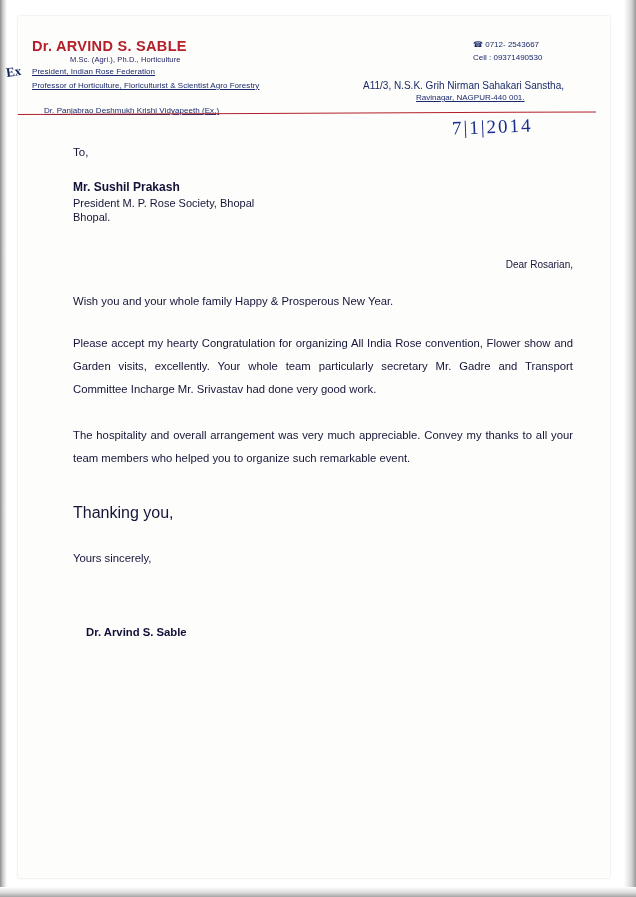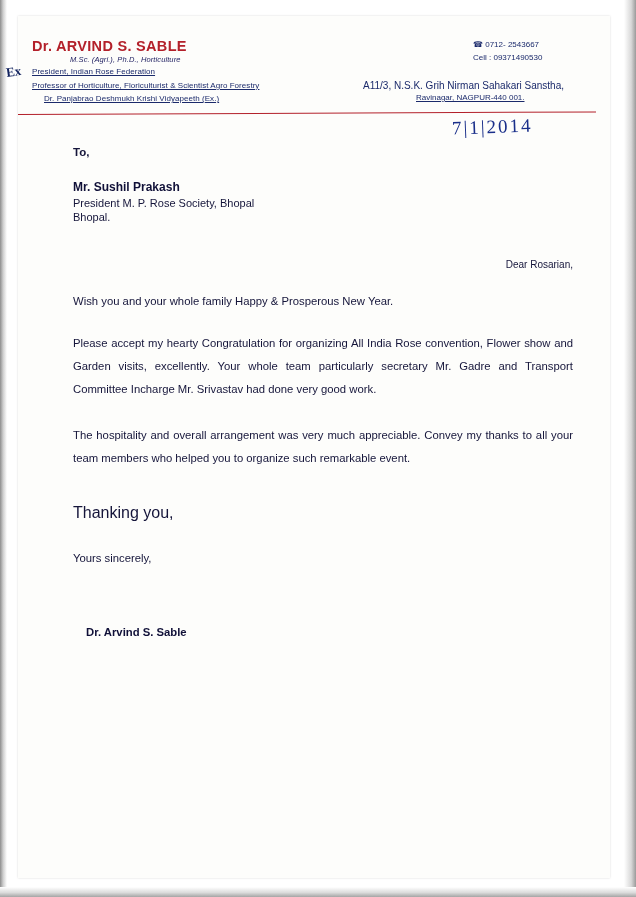--- a/index.html
+++ b/index.html
@@ -71,7 +71,6 @@
     font-size: 7.5px;
     color: #1b1b5e;
     letter-spacing: 0.1px;
-    font-style: italic;
   }
   .lh-line {
     position: absolute;

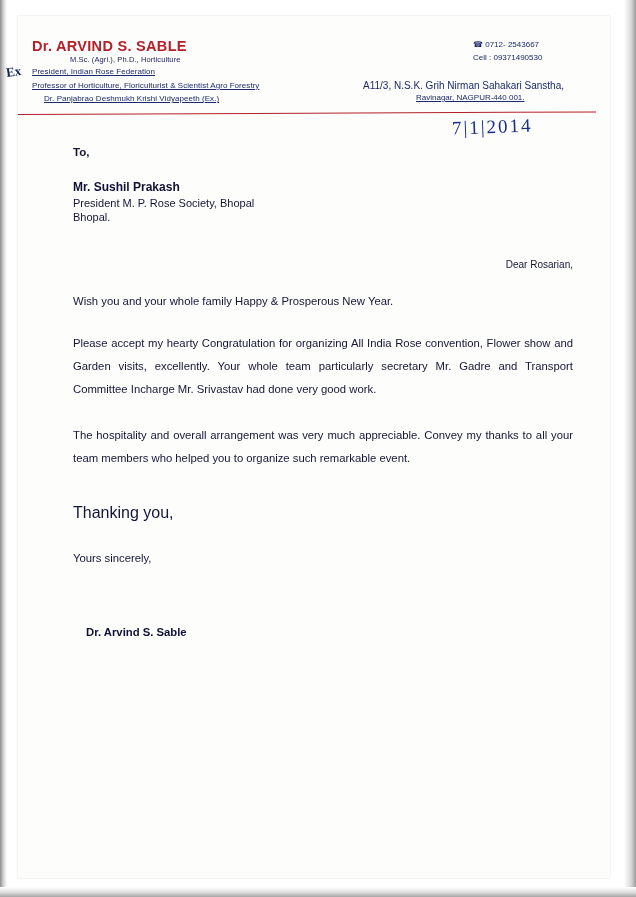--- a/index.html
+++ b/index.html
@@ -83,7 +83,7 @@
   }
   .lh-l1 { top: 29px; }
   .lh-l2 { top: 43px; }
-  .lh-l3 { top: 56px; padding-left: 12px; }
+  .lh-l3 { top: 68px; padding-left: 12px; }
 
   .lh-phone {
     position: absolute;

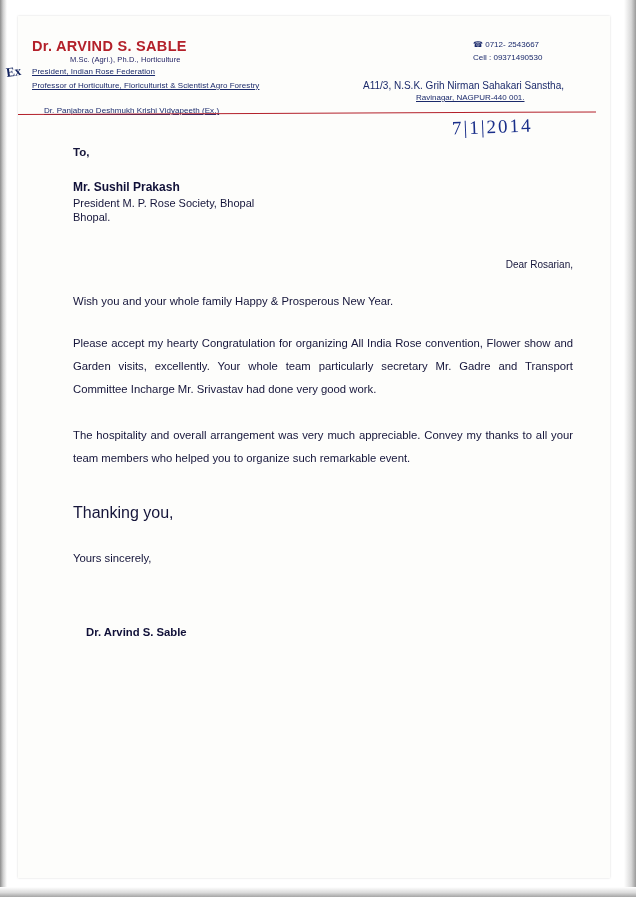--- a/index.html
+++ b/index.html
@@ -165,7 +165,6 @@
     font-size: 11.5px;
     color: #15153a;
     margin: 0 0 22px 0;
-    font-weight: bold;
   }
   .addressee-name {
     font-size: 12px;

